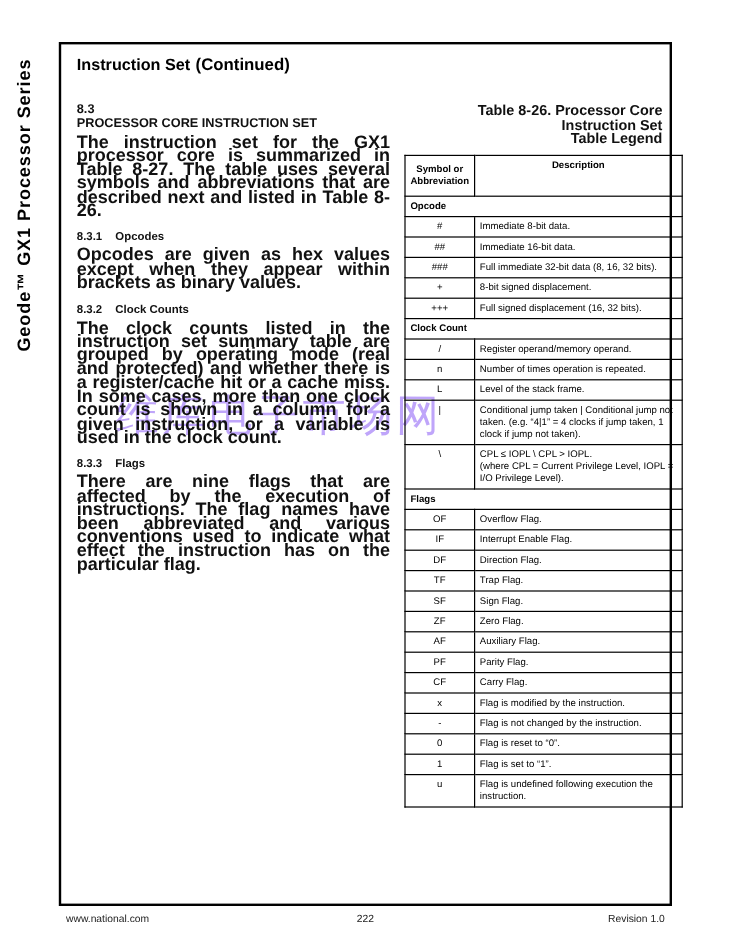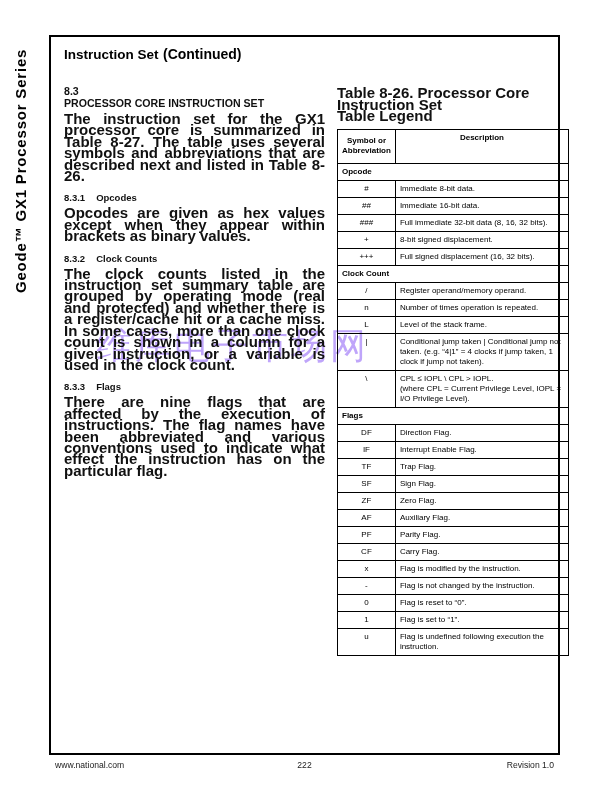--- a/index.html
+++ b/index.html
@@ -49,7 +49,7 @@
   }
 
   .right-col { position:absolute; left:286px; top:50px; width:215px; z-index:1; }
-  .table-title { text-align:left; font-weight:bold; font-size:15px; line-height:11.5px; margin-bottom:7px; }
+  .table-title { text-align:right; font-weight:bold; font-size:12px; line-height:11.5px; margin-bottom:7px; }
   table.legend { width:232px; border-collapse:collapse; background:transparent; }
   table.legend td {
     border:1px solid #000; font-size:8px; line-height:10px;

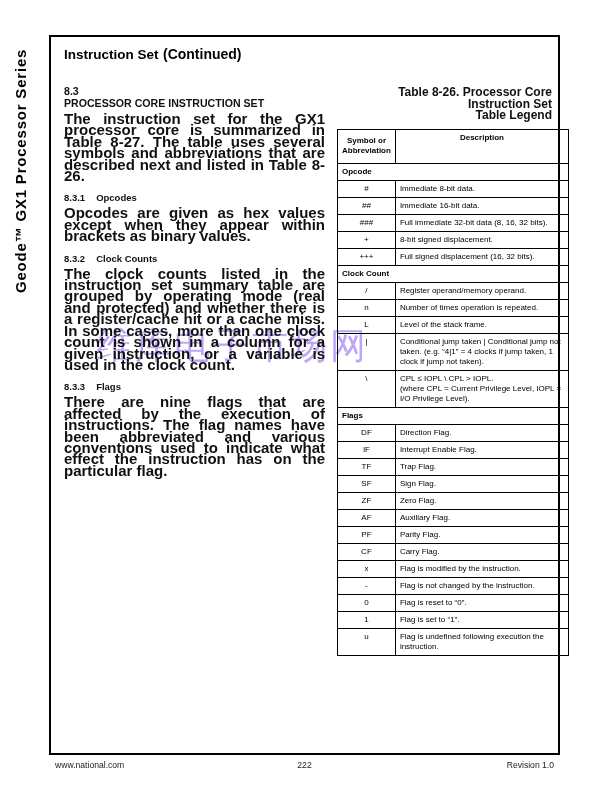--- a/index.html
+++ b/index.html
@@ -179,6 +179,10 @@
             <td class="group" colspan="2">Flags</td>
           </tr>
           <tr>
+            <td class="sym">OF</td>
+            <td class="desc">Overflow Flag.</td>
+          </tr>
+          <tr>
             <td class="sym">DF</td>
             <td class="desc">Direction Flag.</td>
           </tr>

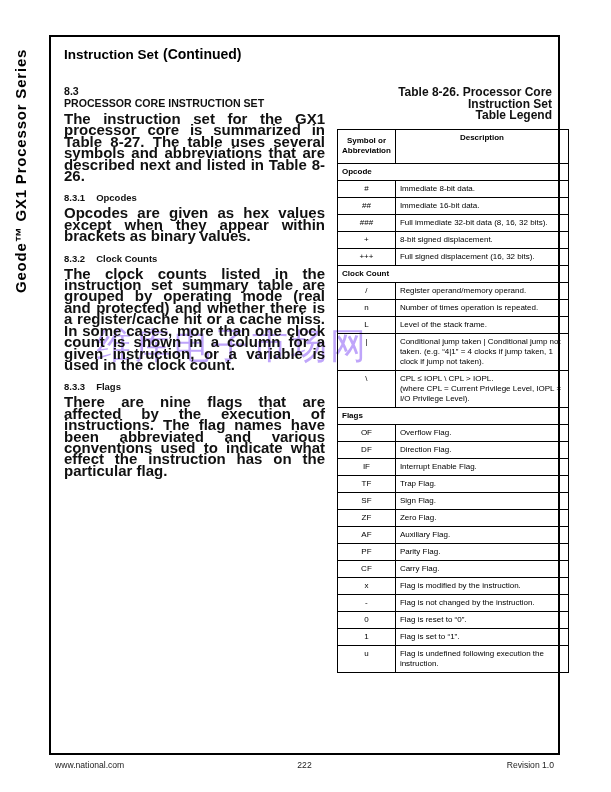--- a/index.html
+++ b/index.html
@@ -183,12 +183,12 @@
             <td class="desc">Overflow Flag.</td>
           </tr>
           <tr>
+            <td class="sym">IF</td>
+            <td class="desc">Interrupt Enable Flag.</td>
+          </tr>
+          <tr>
             <td class="sym">DF</td>
             <td class="desc">Direction Flag.</td>
-          </tr>
-          <tr>
-            <td class="sym">IF</td>
-            <td class="desc">Interrupt Enable Flag.</td>
           </tr>
           <tr>
             <td class="sym">TF</td>

